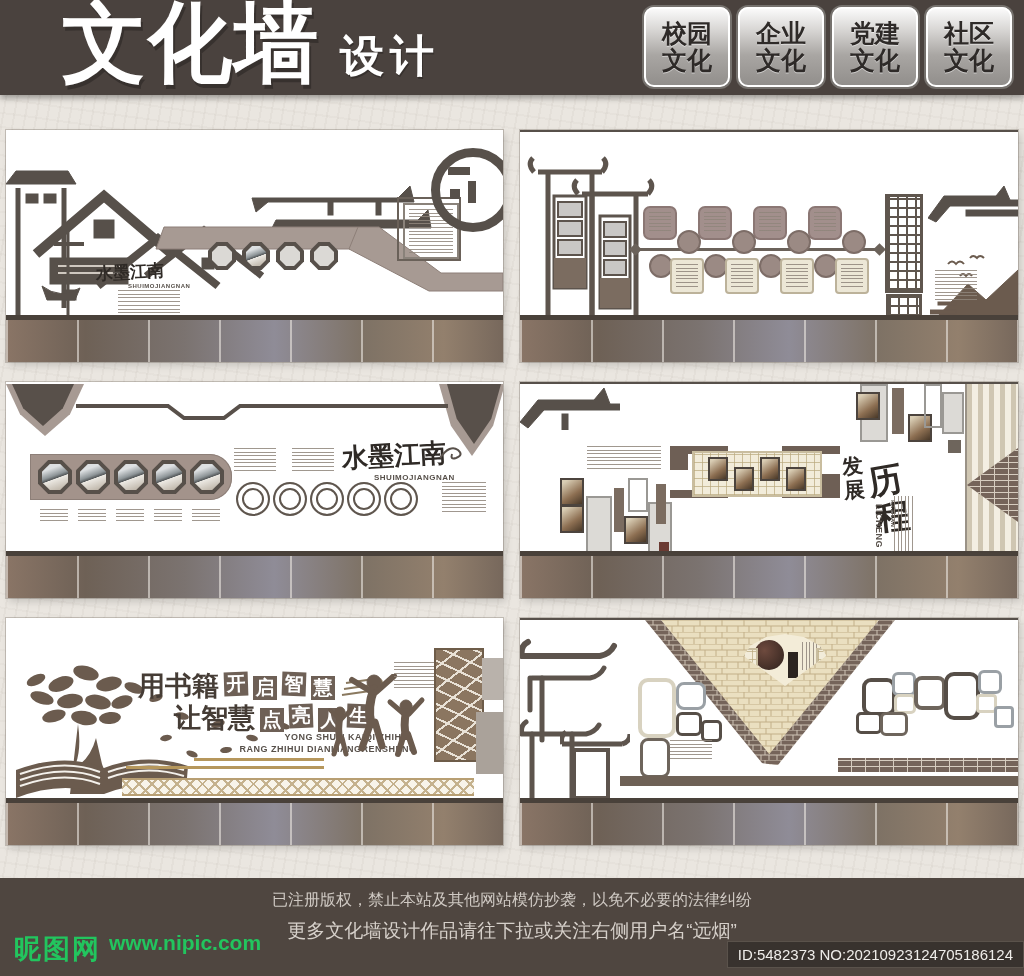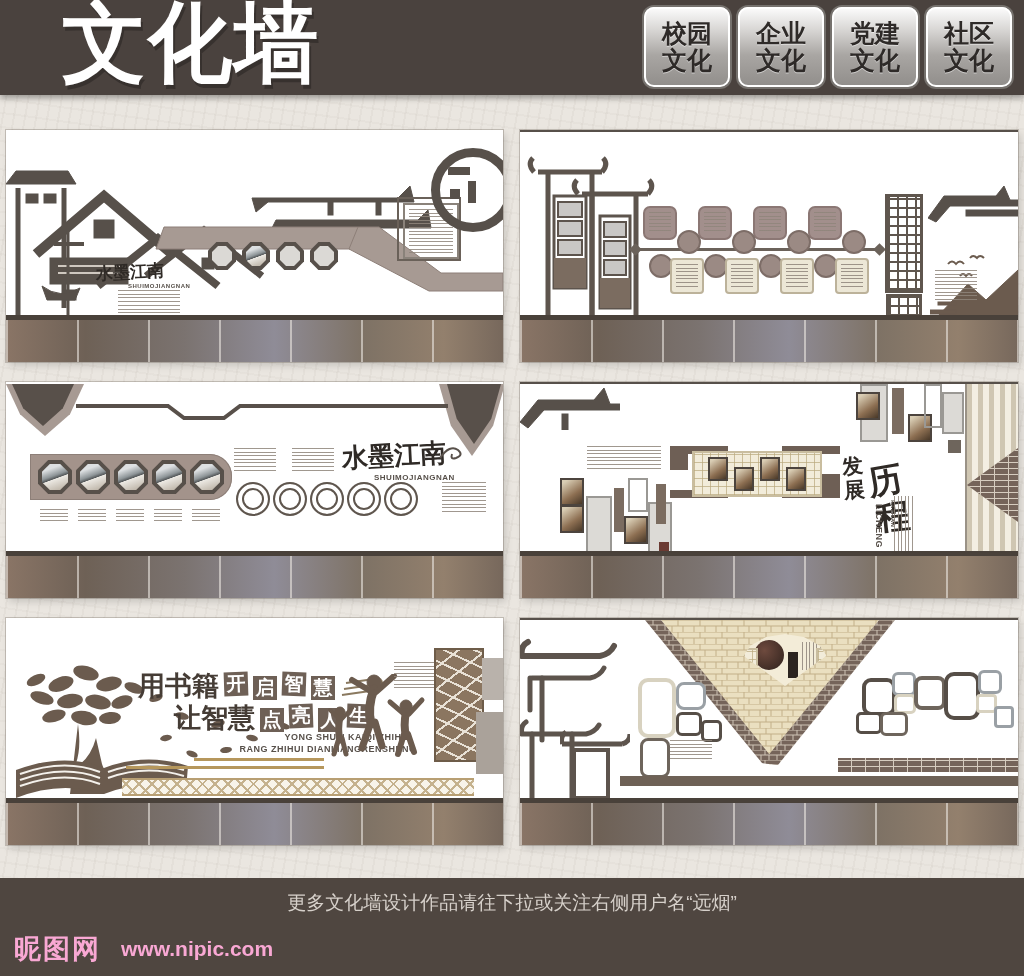--- a/index.html
+++ b/index.html
@@ -86,6 +86,7 @@
 <div class="abs hdr">
   <div class="abs hdr-title">
     <span class="t-big">文化墙</span>
+    <span class="t-sub">设计</span>
   </div>
   <div class="abs badges">
     <div class="badge">

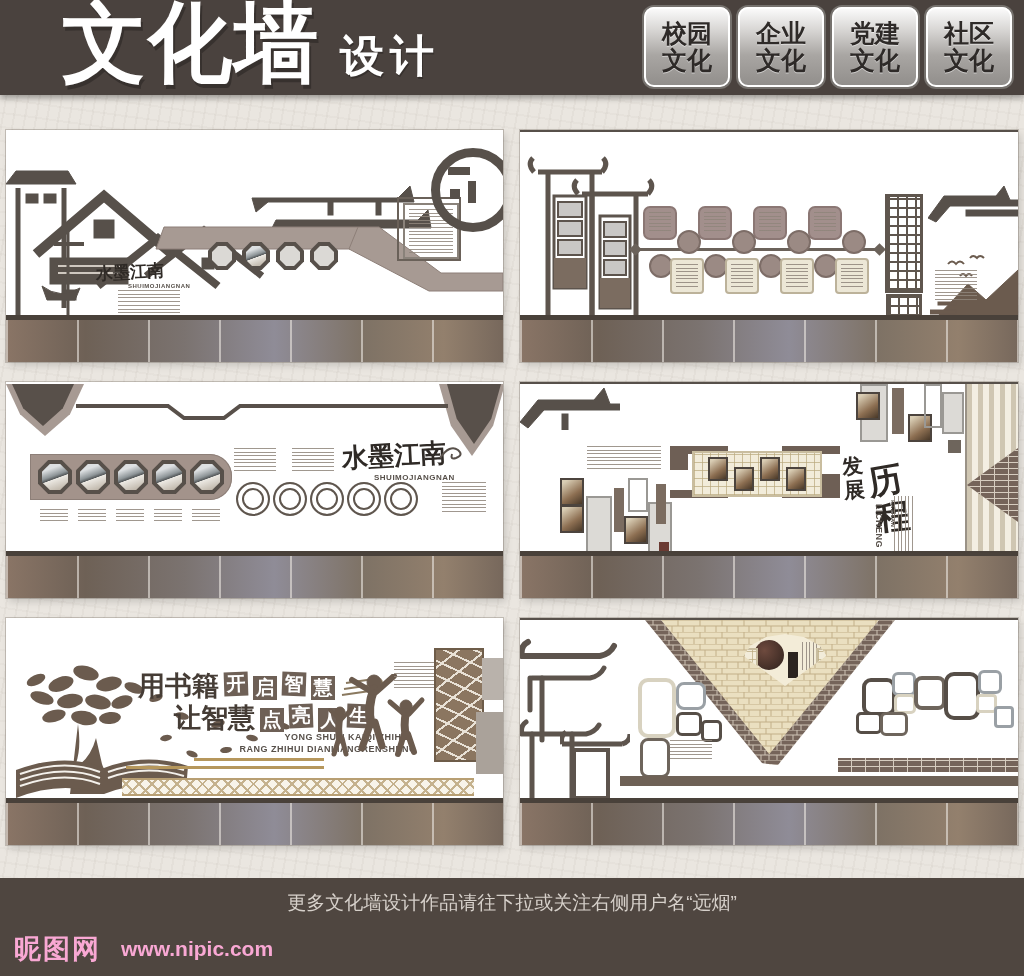--- a/index.html
+++ b/index.html
@@ -516,6 +516,7 @@
 
 <div class="abs ftr">
   <div class="fwrap">
+    <div class="f2">已注册版权，禁止本站及其他网站模仿抄袭，以免不必要的法律纠纷</div>
     <div class="f3">更多文化墙设计作品请往下拉或关注右侧用户名“远烟”</div>
   </div>
   <div class="abs logo">

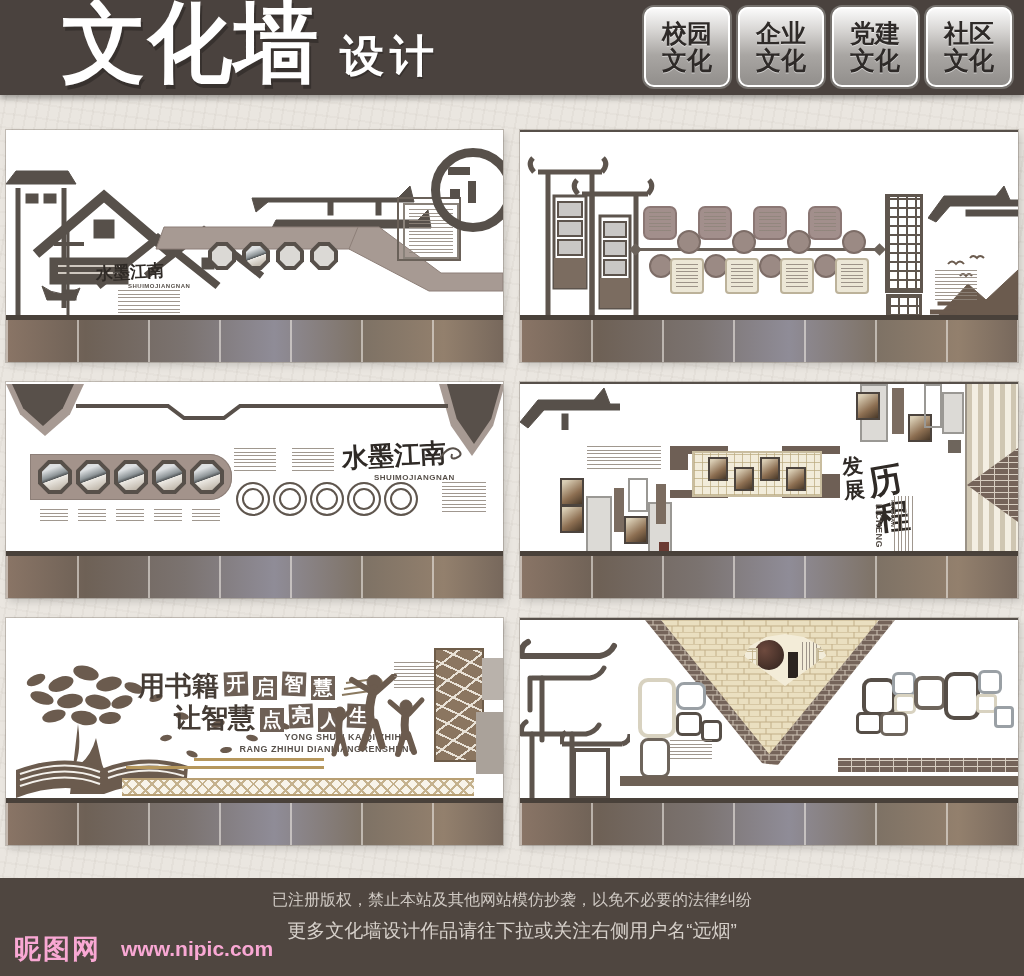--- a/index.html
+++ b/index.html
@@ -75,7 +75,7 @@
   .f2{font-size:16px;color:#cfc9c3;}
   .f3{font-size:19px;color:#d6d0ca;}
   .fwrap{position:absolute;left:0;right:0;top:12px;display:flex;flex-direction:column;align-items:center;gap:7px;}
-  .logo{left:14px;bottom:9px;display:flex;align-items:center;gap:20px;color:#f9a8d4;}
+  .logo{left:14px;bottom:9px;display:flex;align-items:flex-start;gap:8px;color:#22c55e;}
   .logo b{font-size:27px;letter-spacing:2px;}
   .logo span{font-size:21px;font-weight:bold;}
   .idbox{right:0;bottom:8px;background:#38322e;border:1px solid #5a524b;color:#efedea;font-size:15px;padding:4px 10px;}

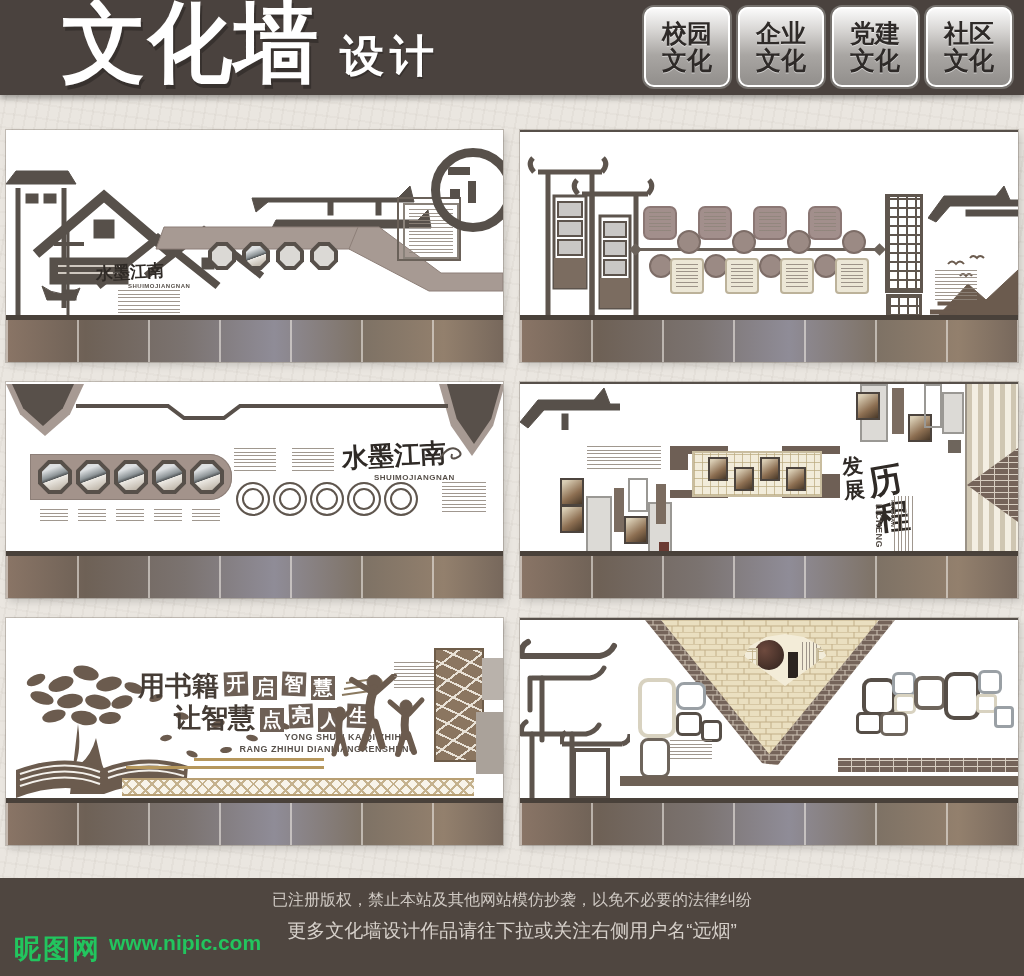--- a/index.html
+++ b/index.html
@@ -523,6 +523,7 @@
     <b>昵图网</b>
     <span>www.nipic.com</span>
   </div>
+  <div class="abs idbox">ID:5482373 NO:20210923124705186124</div>
 </div>
 
 </body></html>

